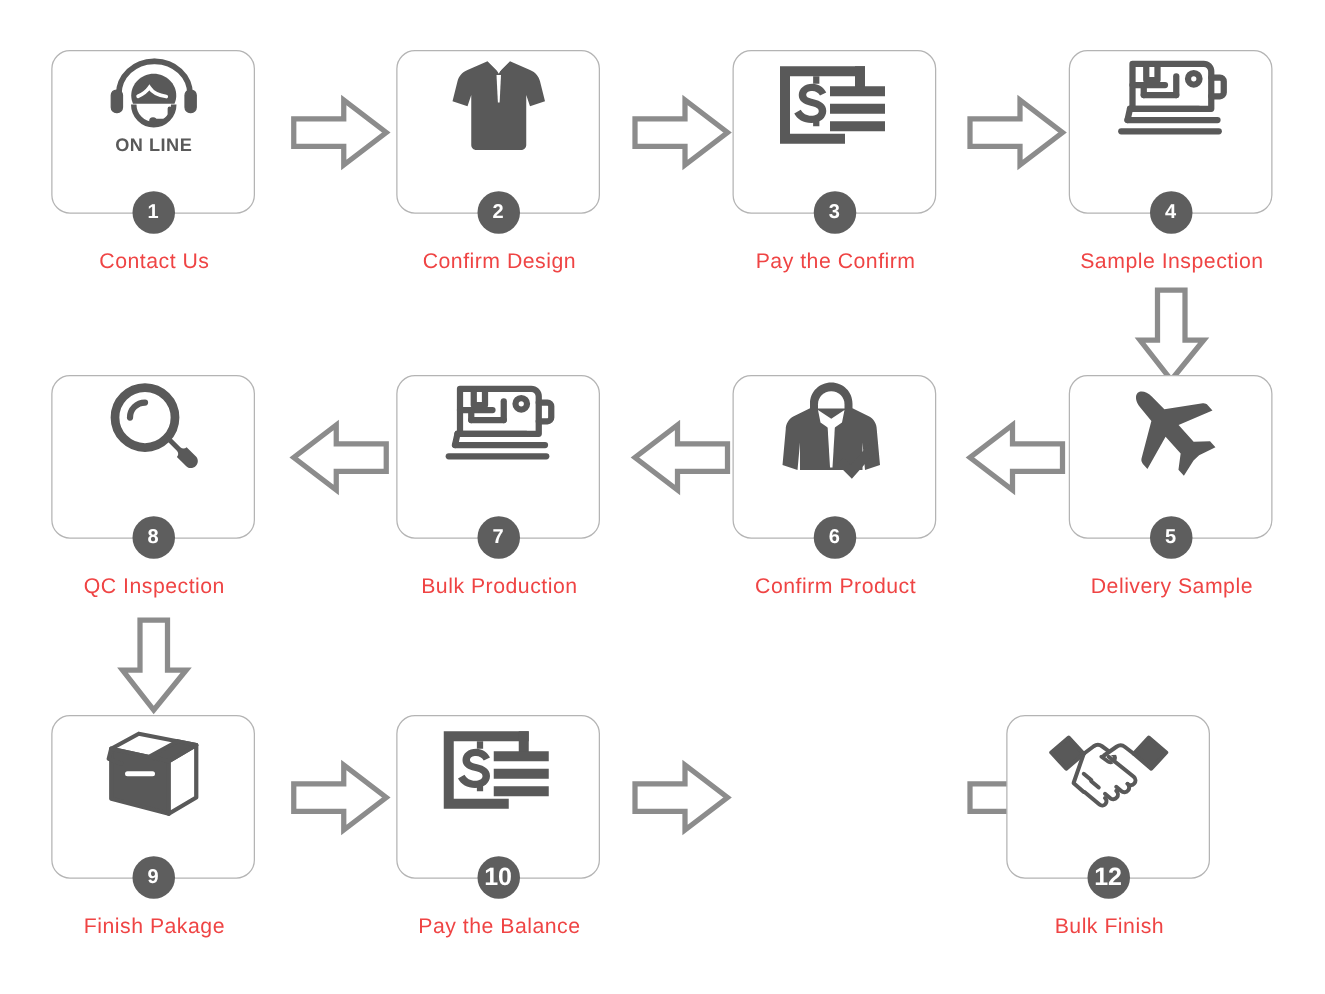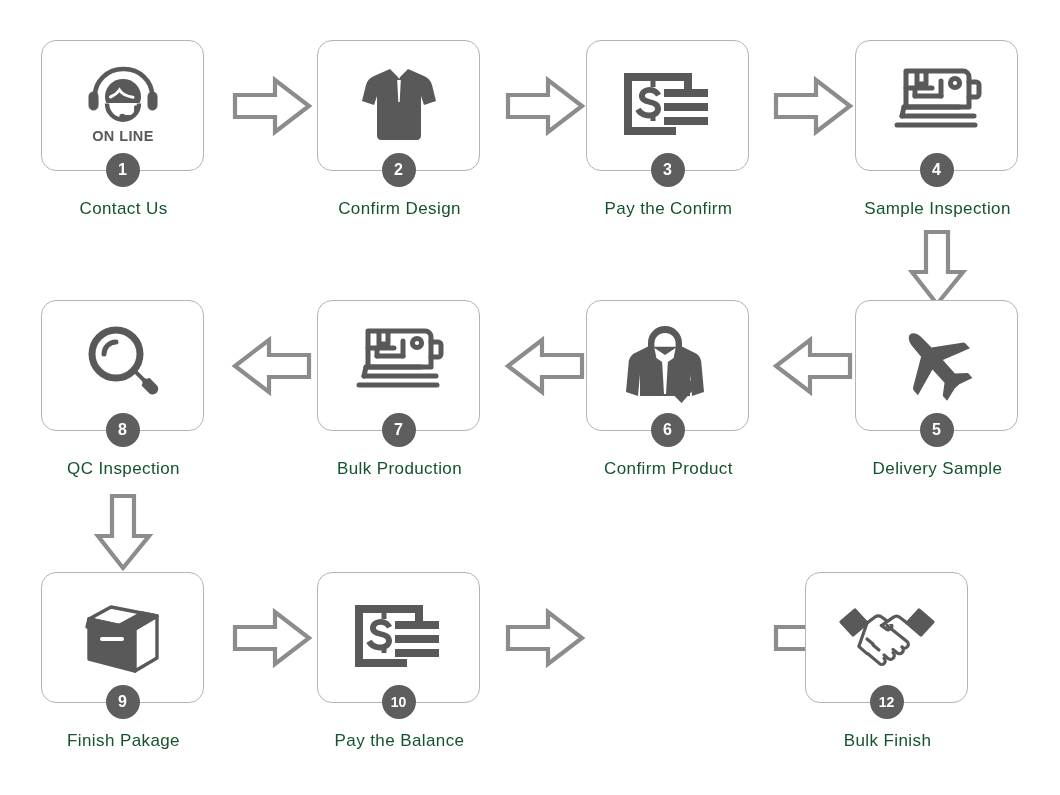--- a/index.html
+++ b/index.html
@@ -32,7 +32,6 @@
     border-radius: 15px;
     background: #ffffff;
     display: flex;
-    align-items: center;
     justify-content: center;
   }
   .icon-wrap {

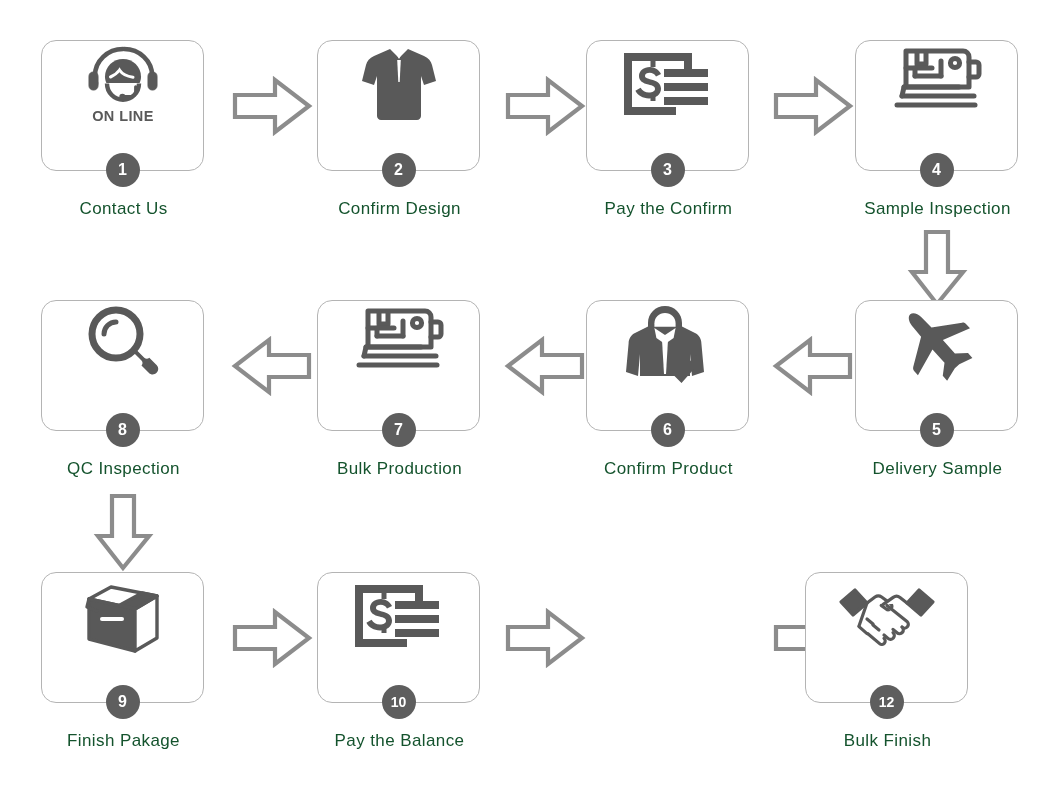--- a/index.html
+++ b/index.html
@@ -66,7 +66,7 @@
     margin-top: 28px;
     text-align: center;
     font-size: 17px;
-    color: #14532d;
+    color: #ef4444;
     letter-spacing: 0.4px;
     white-space: nowrap;
   }

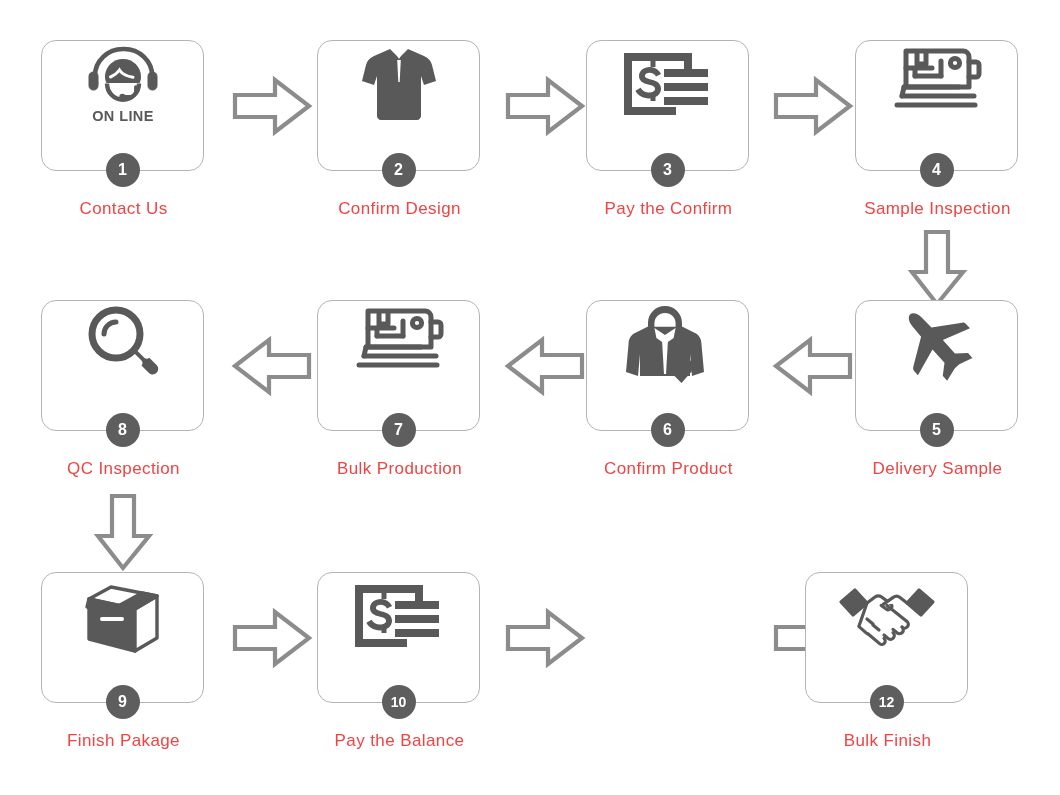--- a/index.html
+++ b/index.html
@@ -60,7 +60,7 @@
     text-align: center;
     letter-spacing: 0px;
   }
-  .badge.wide { font-size: 14px; }
+  .badge.wide { font-size: 20px; }
 
   .label {
     margin-top: 28px;

